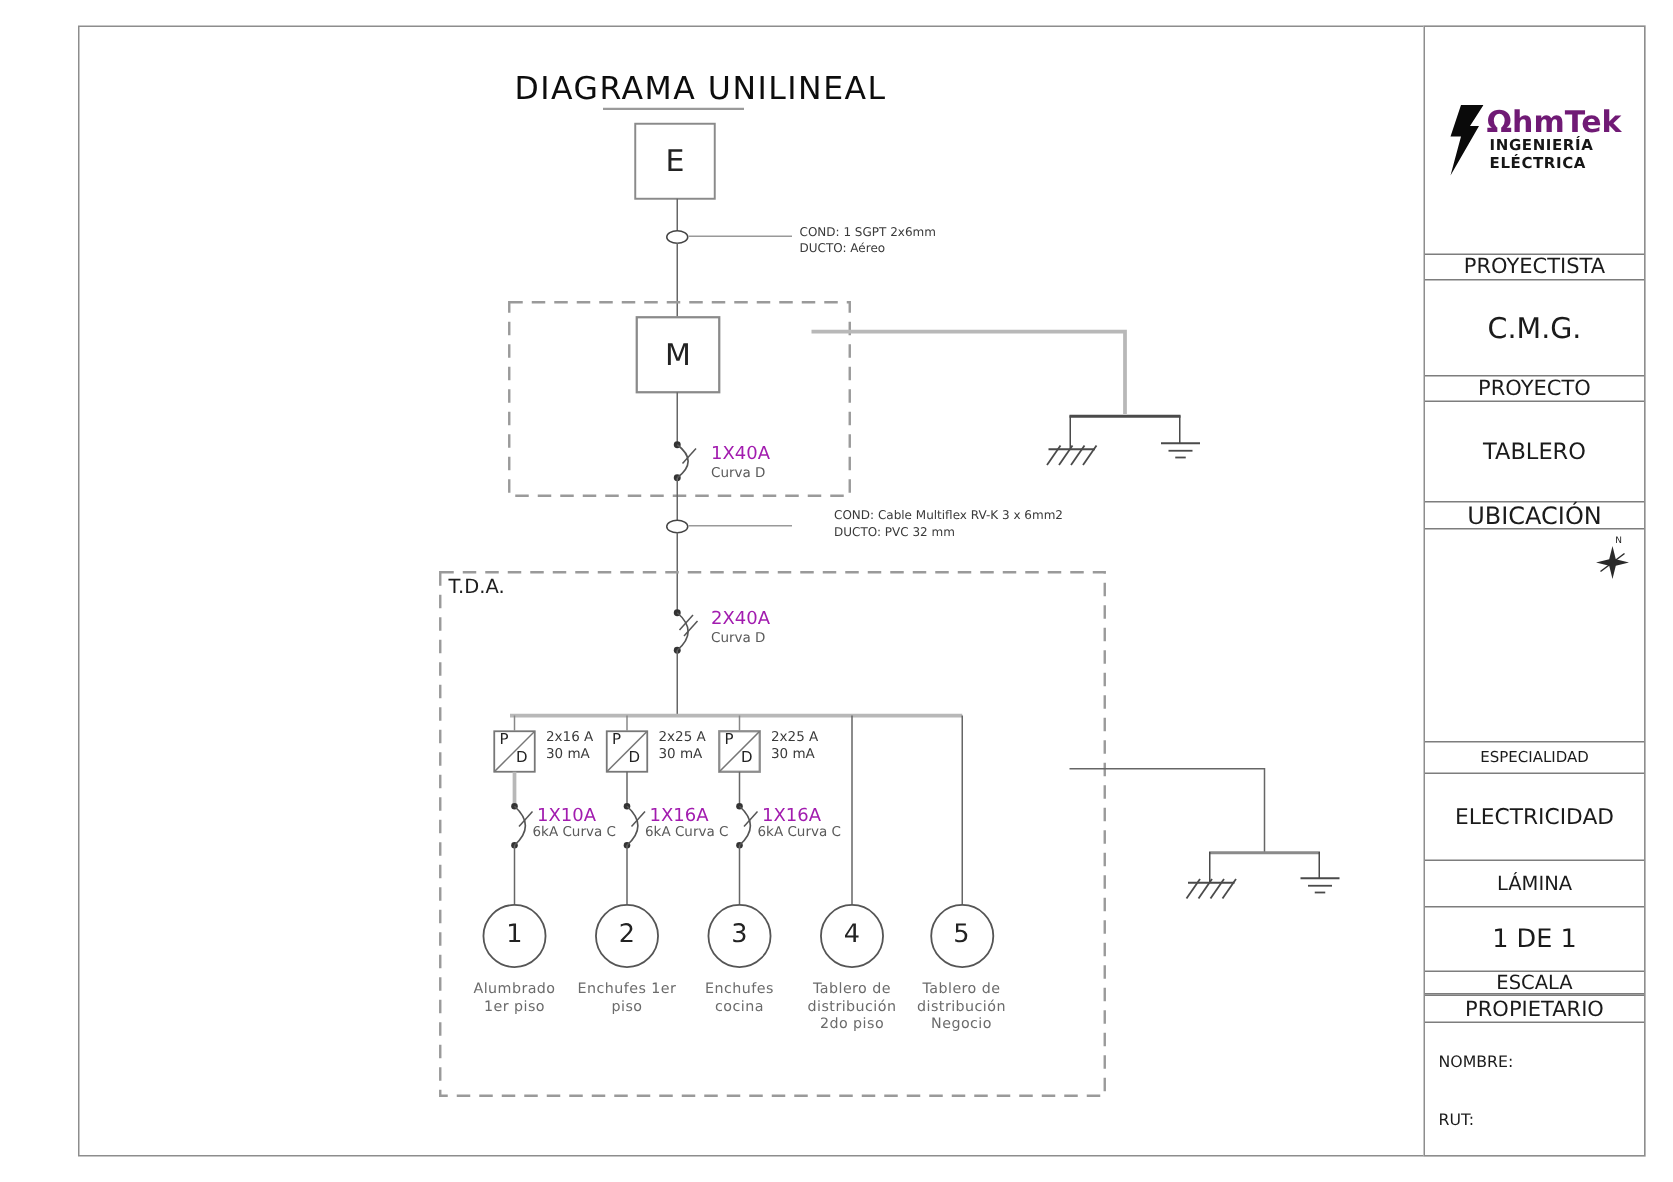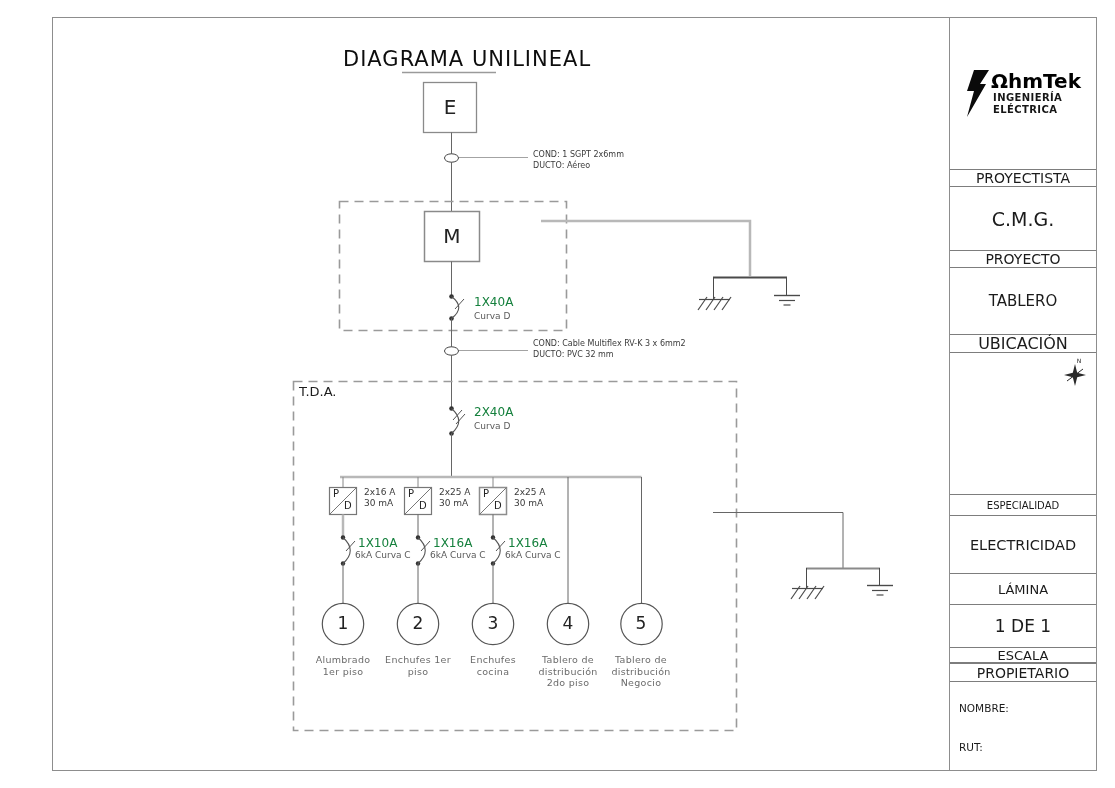--- a/index.html
+++ b/index.html
@@ -28,7 +28,7 @@
   .logo-cell{flex-direction:row;align-items:flex-start;justify-content:center;padding-top:52px;}
   .logo-bolt{margin-right:2px;}
   .logo-text{display:flex;flex-direction:column;}
-  .brand{font-size:20px;font-weight:bold;color:#000000;line-height:22px;}
+  .brand{font-size:20px;font-weight:bold;color:#701a75;line-height:22px;}
   .brandsub{font-size:10px;font-weight:bold;color:#161616;line-height:12px;letter-spacing:.4px;margin-left:2px;}
   .north{position:absolute;right:8px;top:4px;width:26px;text-align:center;}
   .north .n{font-size:6px;color:#222;display:block;line-height:7px;margin-left:8px;}

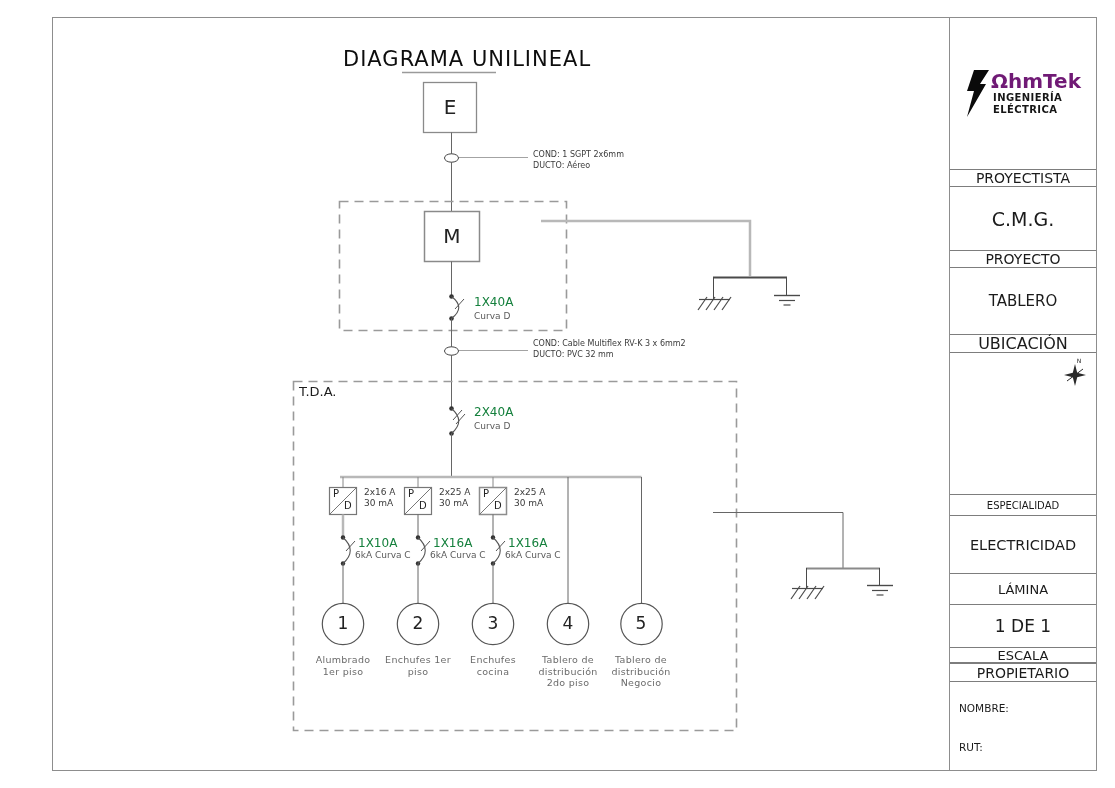--- a/index.html
+++ b/index.html
@@ -12,7 +12,7 @@
   .title{font-size:21px;letter-spacing:1px;color:#0d0d0d;}
   .boxletter{font-size:20px;color:#222;text-align:center;}
   .note{font-size:8px;color:#3a3a3a;line-height:10.5px;}
-  .brk{font-size:12px;color:#15803d;}
+  .brk{font-size:12px;color:#a21caf;}
   .brksub{font-size:9px;color:#5a5a5a;}
   .pdletter{font-size:10px;color:#222;}
   .pdspec{font-size:9px;color:#3a3a3a;line-height:11px;}

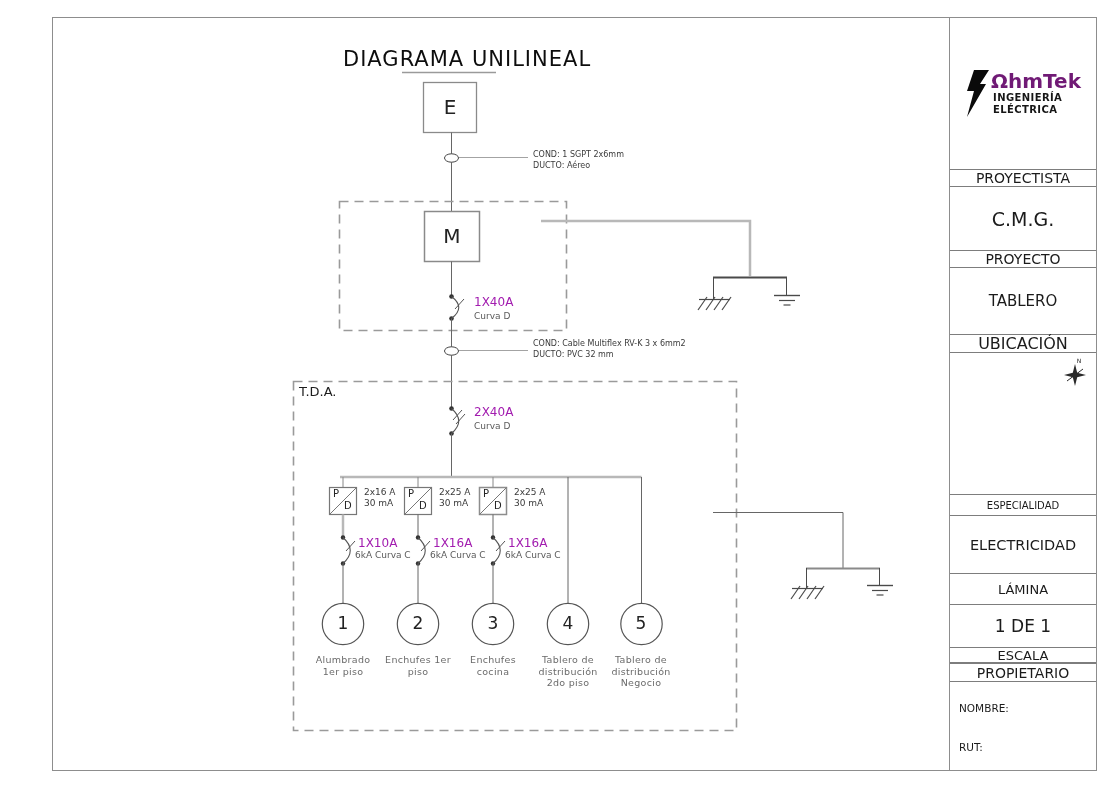--- a/index.html
+++ b/index.html
@@ -181,7 +181,7 @@
   <span class="txt brk abs" style="left:474px;top:295px;">1X40A</span>
   <span class="txt brksub abs" style="left:474px;top:311px;">Curva D</span>
 
-  <div class="abs note" style="left:533px;top:339px;">
+  <div class="abs note" style="left:556px;top:339px;">
     <span style="display:block;">COND: Cable Multiflex RV-K 3 x 6mm2</span>
     <span style="display:block;">DUCTO: PVC 32 mm</span>
   </div>

